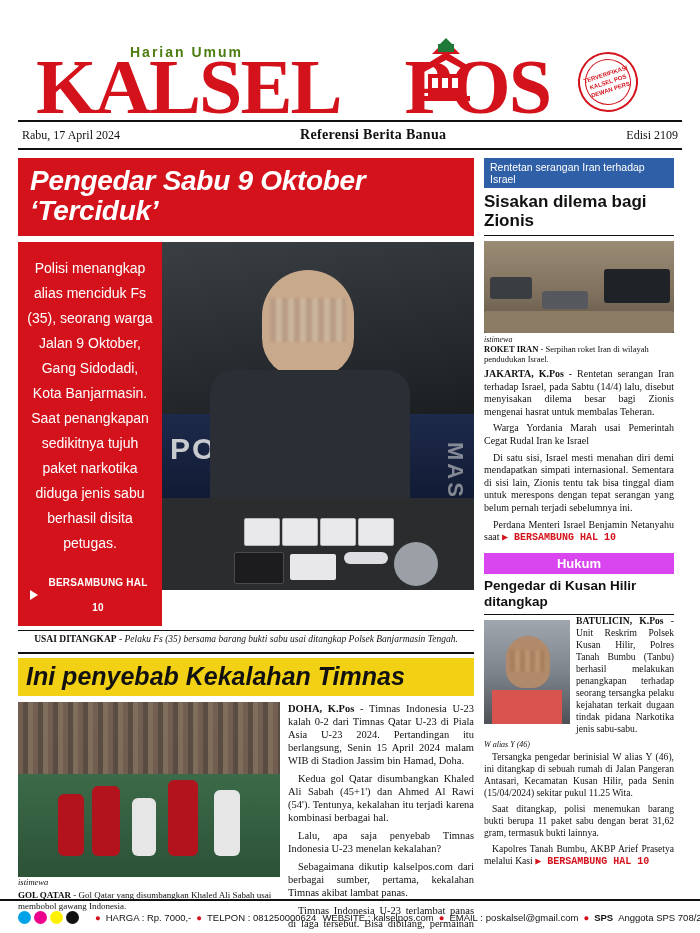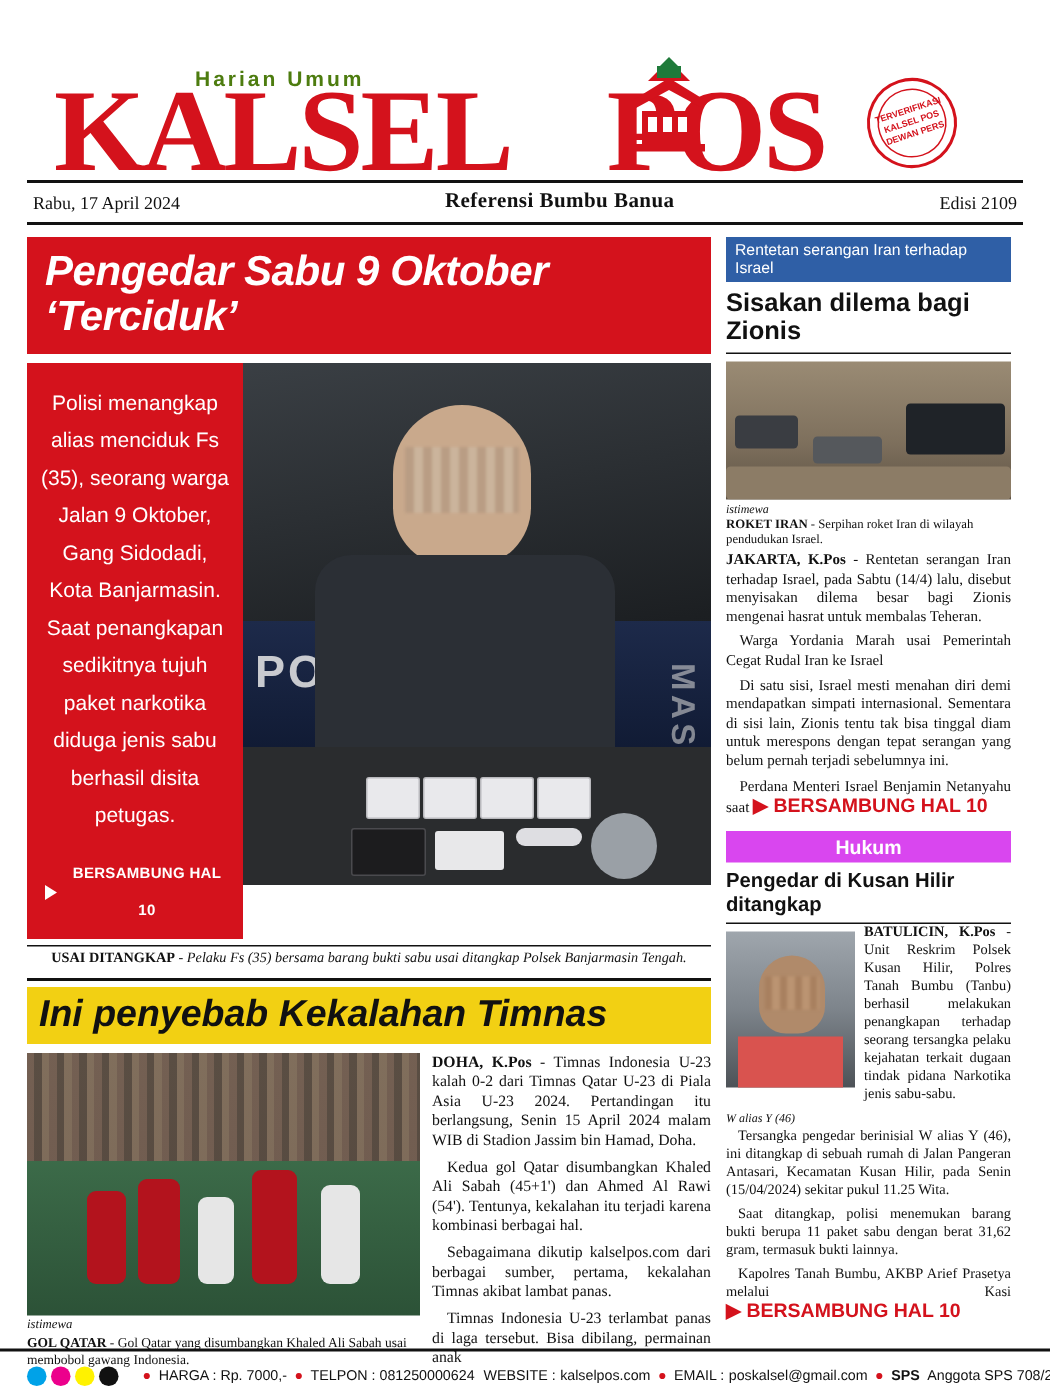--- a/index.html
+++ b/index.html
@@ -266,7 +266,7 @@
 
   <div class="datebar">
     <div>Rabu, 17 April 2024</div>
-    <div class="mid">Referensi Bumbu Banua</div>
+    <div class="mid">Referensi Berita Banua</div>
     <div class="right">Edisi 2109</div>
   </div>
 

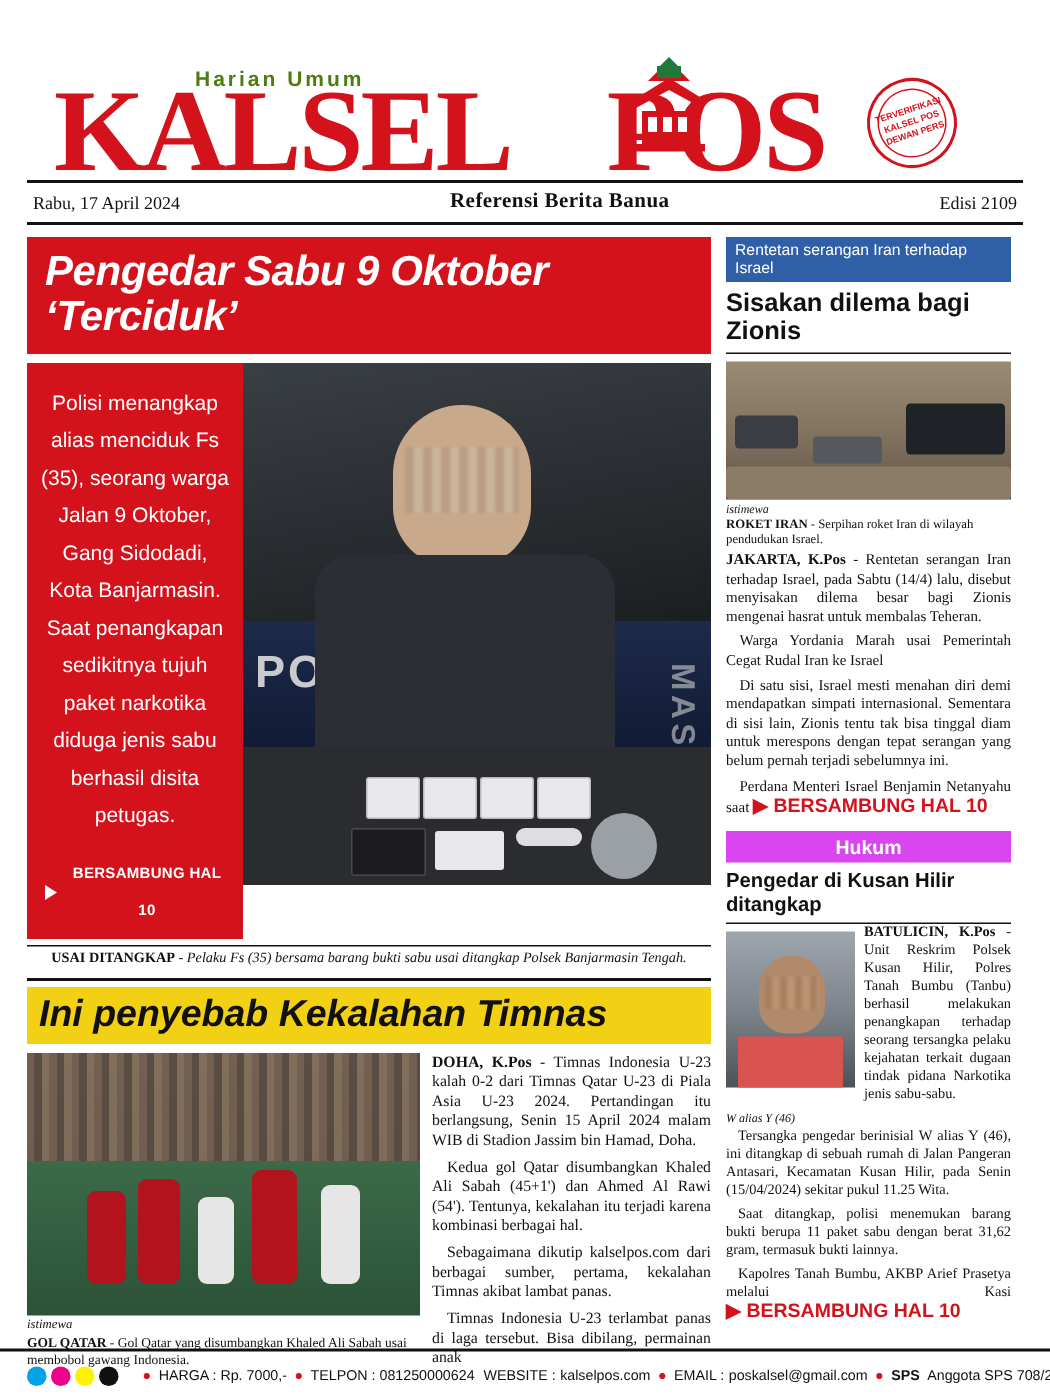--- a/index.html
+++ b/index.html
@@ -186,8 +186,8 @@
   .rail-body p.first{text-indent:0;}
   .rail-body b{font-weight:bold;margin-top:28px;}
   .bersambung2{
-    color:#d4121c;font-weight:bold;font-size:13px;
-    font-family:Liberation Sans, sans-serif;white-space:nowrap;
+    color:#d4121c;font-weight:bold;font-size:10px;
+    font-family:Liberation Mono, monospace;white-space:nowrap;
   }
   .hukum-head{
     background:#d946ef;color:#fff;text-align:center;

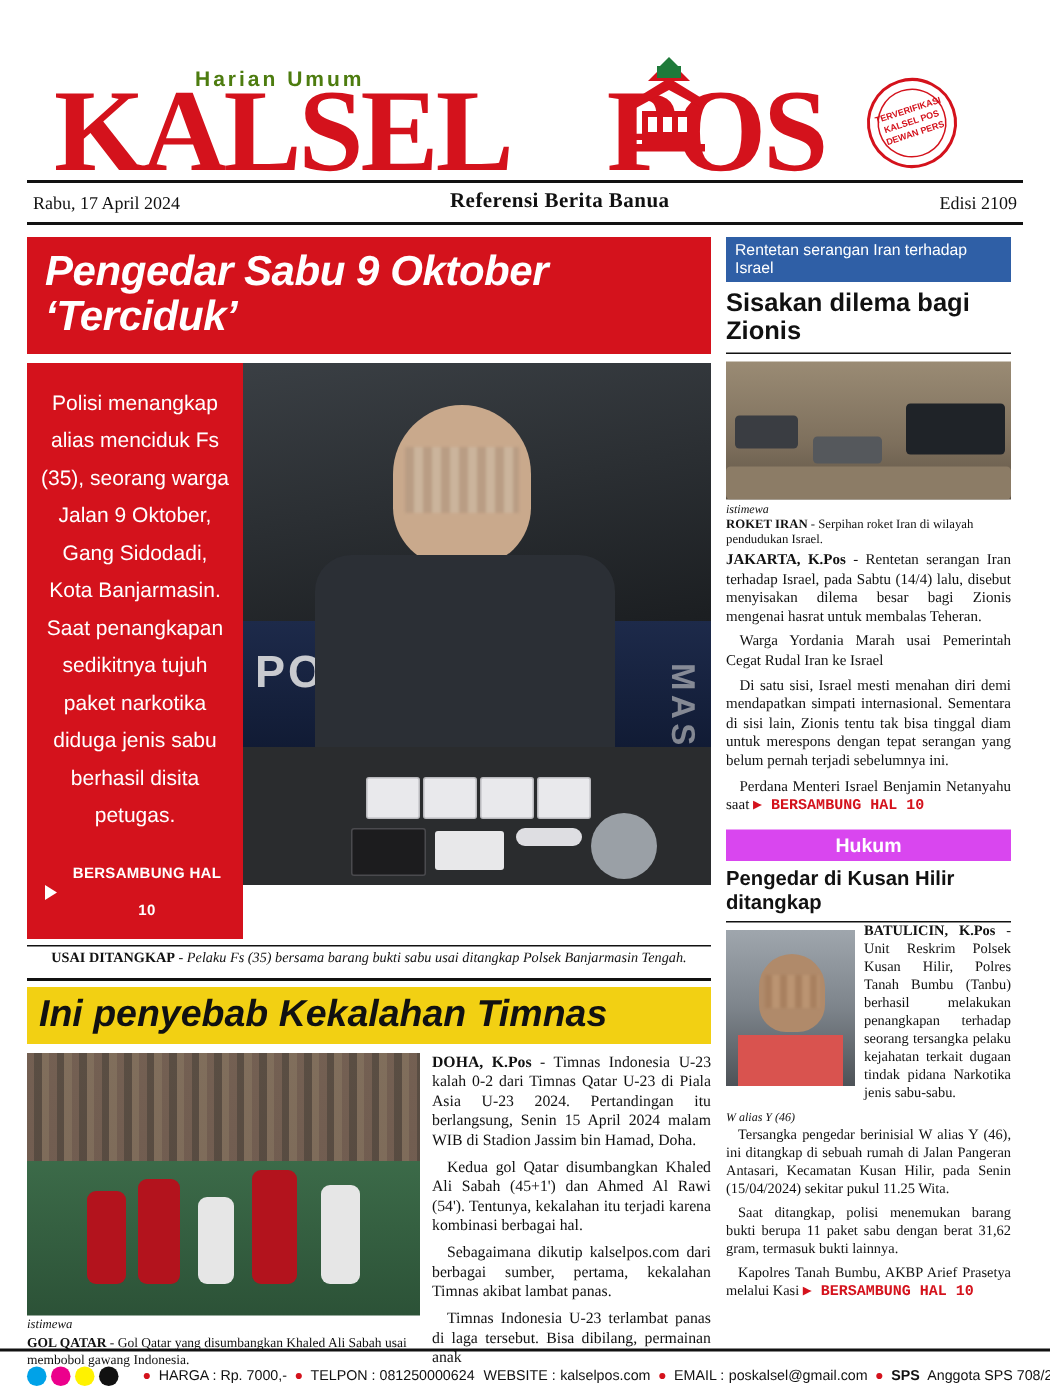--- a/index.html
+++ b/index.html
@@ -330,6 +330,7 @@
           <div class="sec2-text">
             <p class="first"><span class="dl">DOHA, K.Pos</span> <span>- Timnas Indonesia U-23 kalah 0-2 dari Timnas Qatar U-23 di Piala Asia U-23 2024. Pertandingan itu berlangsung, Senin 15 April 2024 malam WIB di Stadion Jassim bin Hamad, Doha.</span></p>
             <p>Kedua gol Qatar disumbangkan Khaled Ali Sabah (45+1') dan Ahmed Al Rawi (54'). Tentunya, kekalahan itu terjadi karena kombinasi berbagai hal.</p>
+            <p>Lalu, apa saja penyebab Timnas Indonesia U-23 menelan kekalahan?</p>
             <p>Sebagaimana dikutip kalselpos.com dari berbagai sumber, pertama, kekalahan Timnas akibat lambat panas.</p>
             <p><span>Timnas Indonesia U-23 terlambat panas di laga tersebut. Bisa dibilang, permainan anak</span> </p>
           </div>

